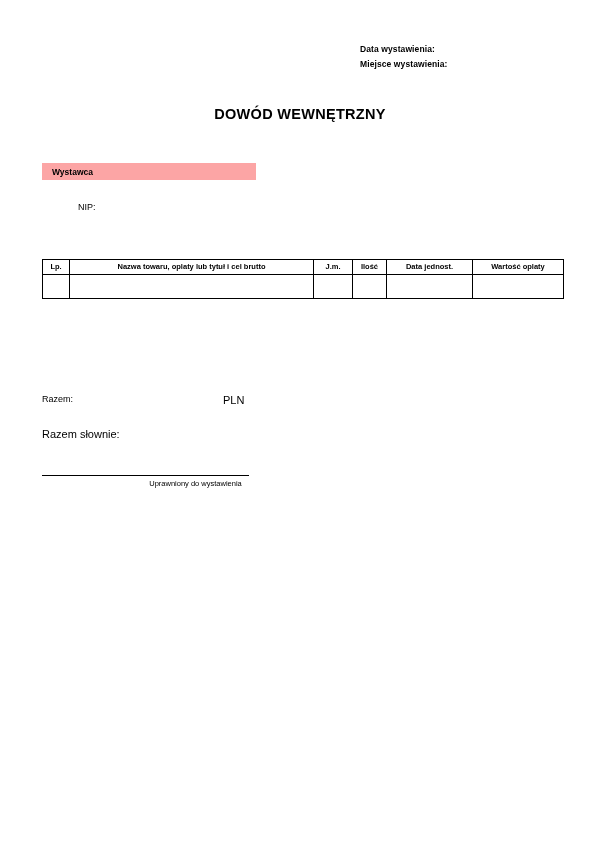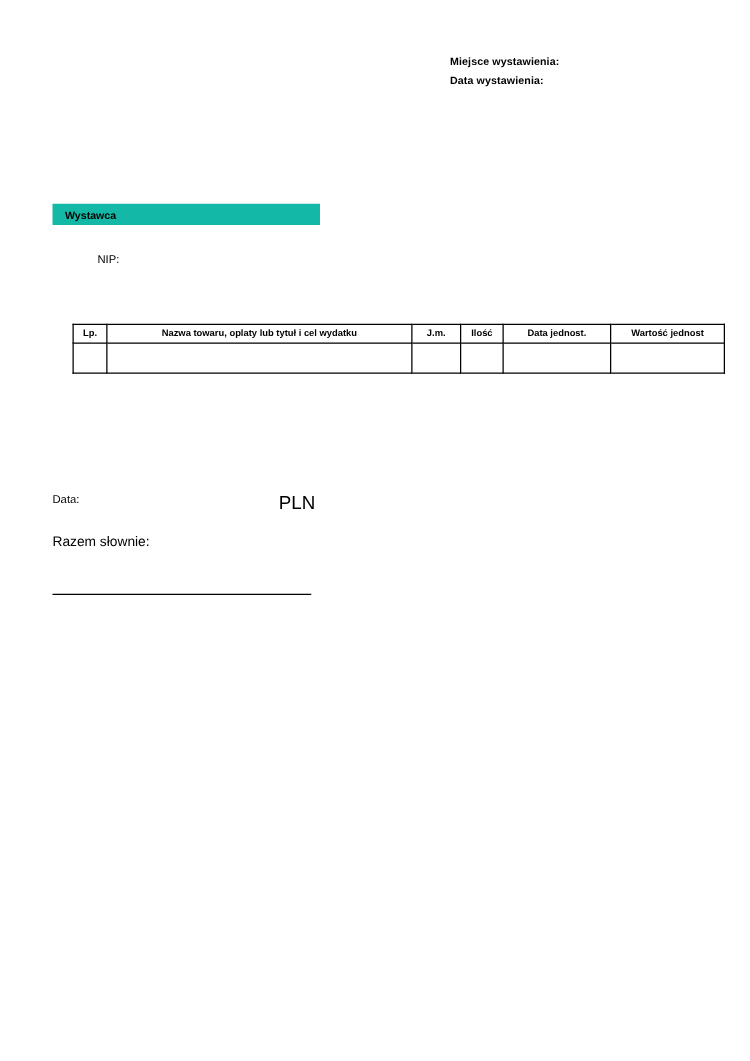--- a/index.html
+++ b/index.html
@@ -163,8 +163,8 @@
 <div class="page">
 
   <div class="header-block">
+    <div class="header-line">Data wystawienia:</div>
     <div class="header-line">Miejsce wystawienia:</div>
-    <div class="header-line">Data wystawienia:</div>
   </div>
 
 

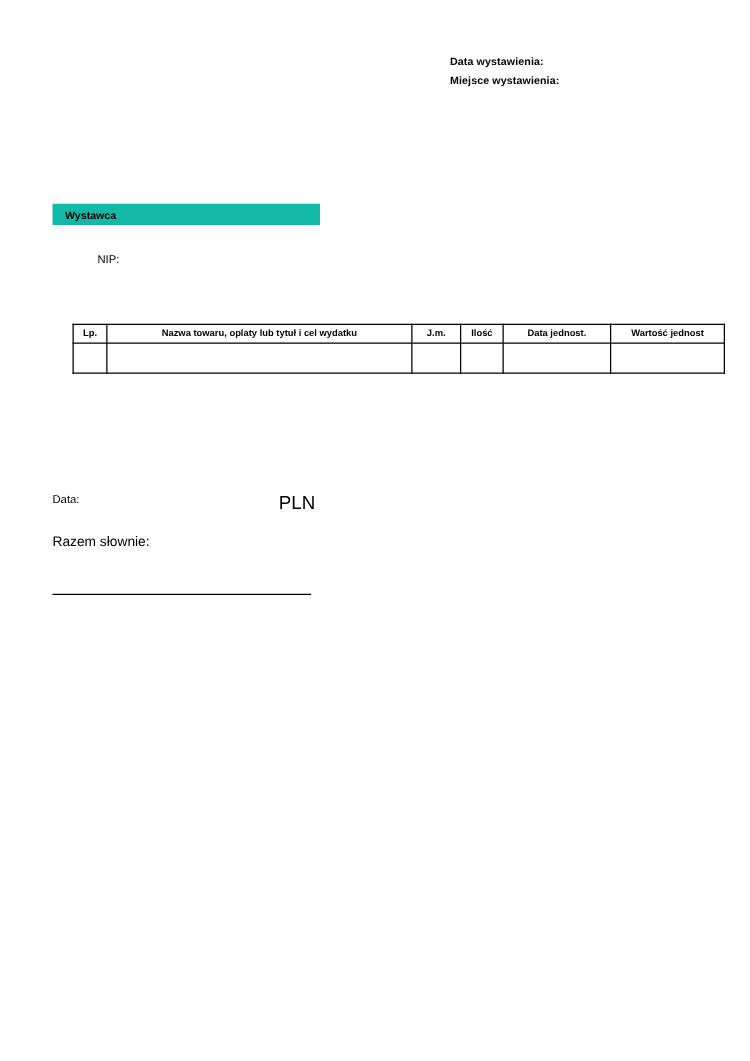--- a/index.html
+++ b/index.html
@@ -167,6 +167,7 @@
     <div class="header-line">Miejsce wystawienia:</div>
   </div>
 
+  <div class="doc-title">DOWÓD WEWNĘTRZNY</div>
 
   <div class="issuer-bar">
     <span>Wystawca</span>

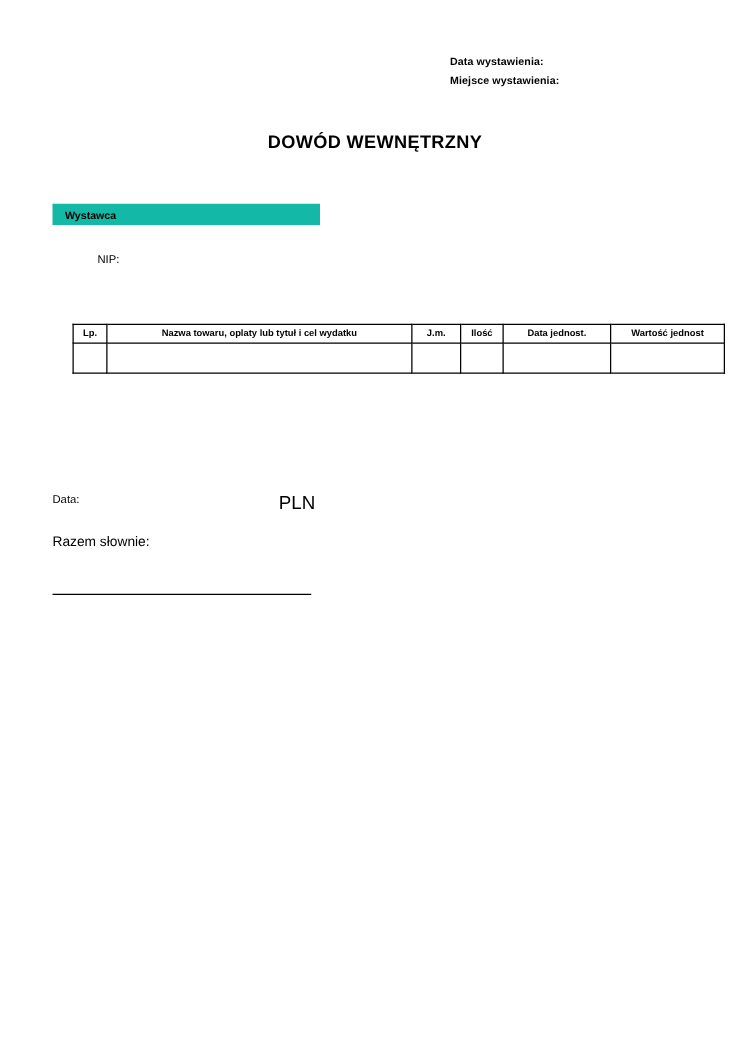--- a/index.html
+++ b/index.html
@@ -67,7 +67,7 @@
     top: 163px;
     width: 214px;
     height: 17px;
-    background: #14b8a6;
+    background: #fca5a5;
     box-sizing: border-box;
     padding-left: 48px;
   }

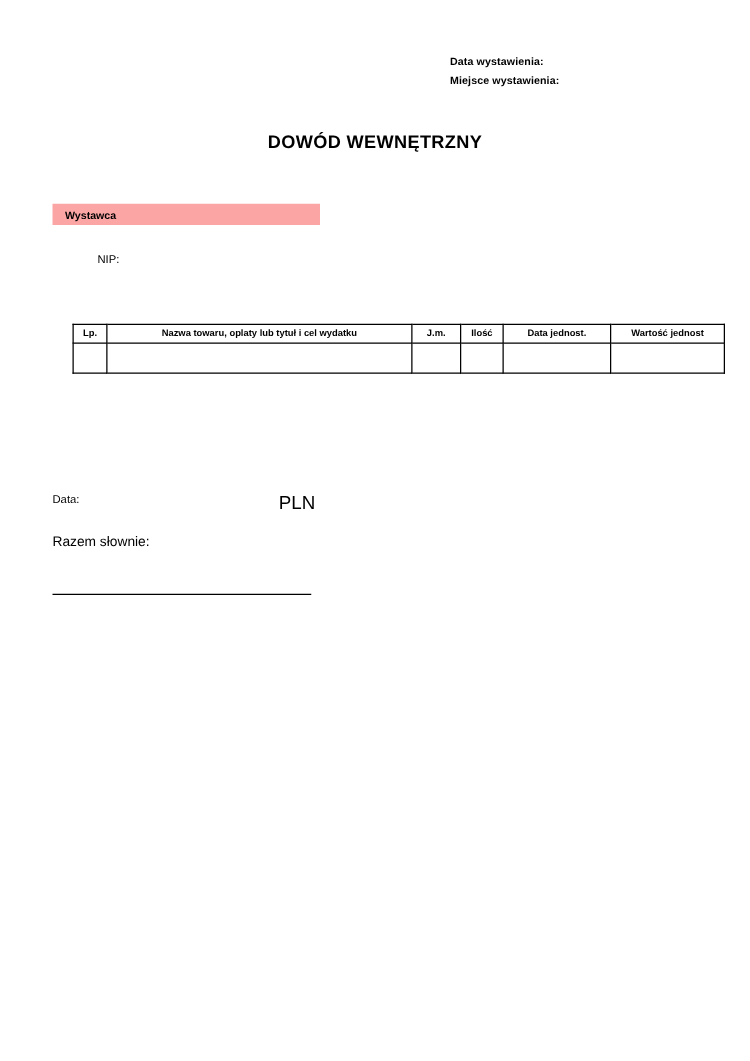--- a/index.html
+++ b/index.html
@@ -90,7 +90,7 @@
   
   .items-table {
     position: absolute;
-    left: 58px;
+    left: 42px;
     top: 259px;
     width: 515px;
     border-collapse: collapse;

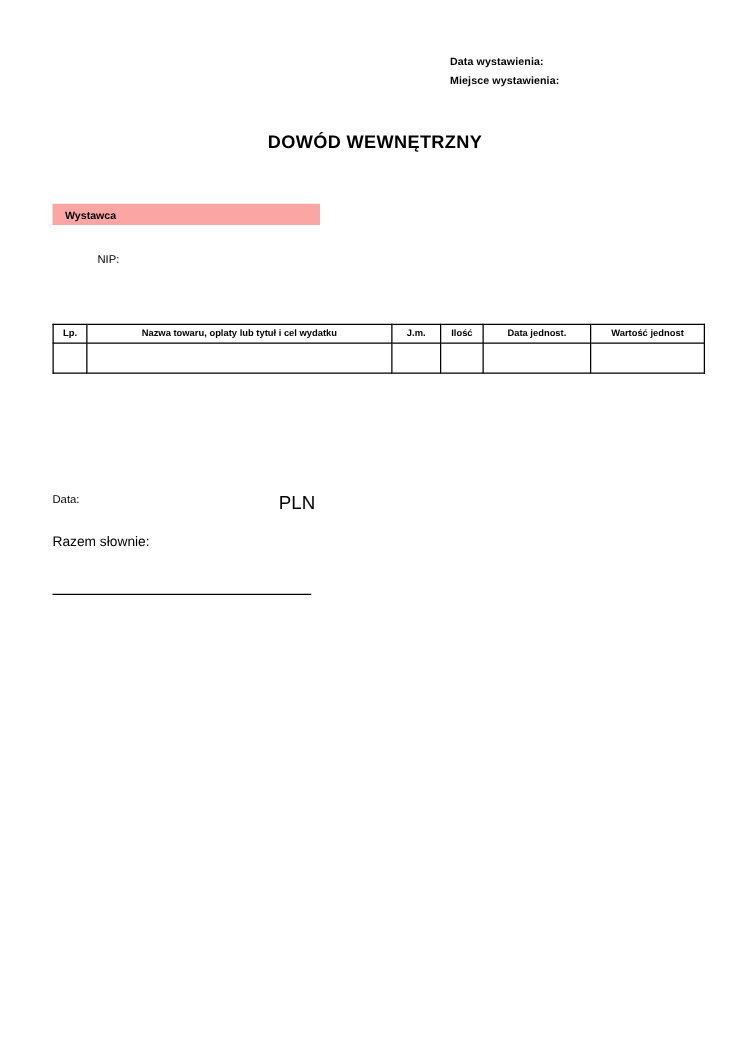--- a/index.html
+++ b/index.html
@@ -179,7 +179,7 @@
     <thead>
       <tr>
         <th class="col-lp">Lp.</th>
-        <th class="col-name">Nazwa towaru, oplaty lub tytuł i cel wydatku</th>
+        <th class="col-name">Nazwa towaru, oplaty lub tytuł i cel brutto</th>
         <th class="col-jm">J.m.</th>
         <th class="col-qty">Ilość</th>
         <th class="col-price">Data jednost.</th>

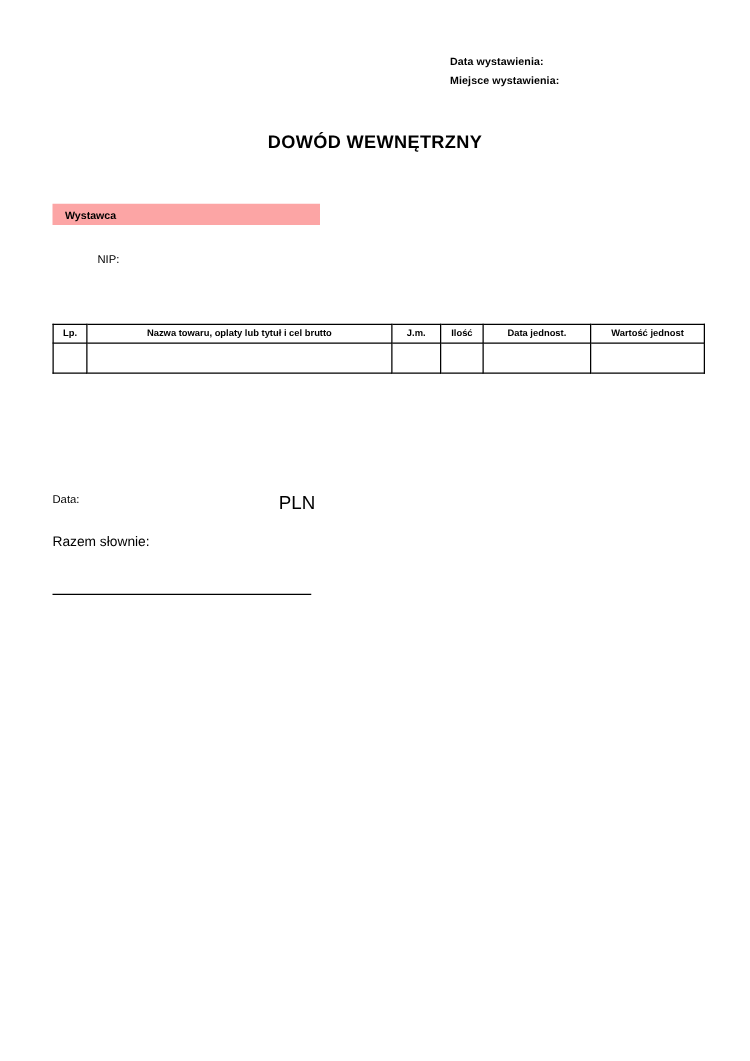--- a/index.html
+++ b/index.html
@@ -183,7 +183,7 @@
         <th class="col-jm">J.m.</th>
         <th class="col-qty">Ilość</th>
         <th class="col-price">Data jednost.</th>
-        <th class="col-value">Wartość jednost</th>
+        <th class="col-value">Wartość oplaty</th>
       </tr>
     </thead>
     <tbody>

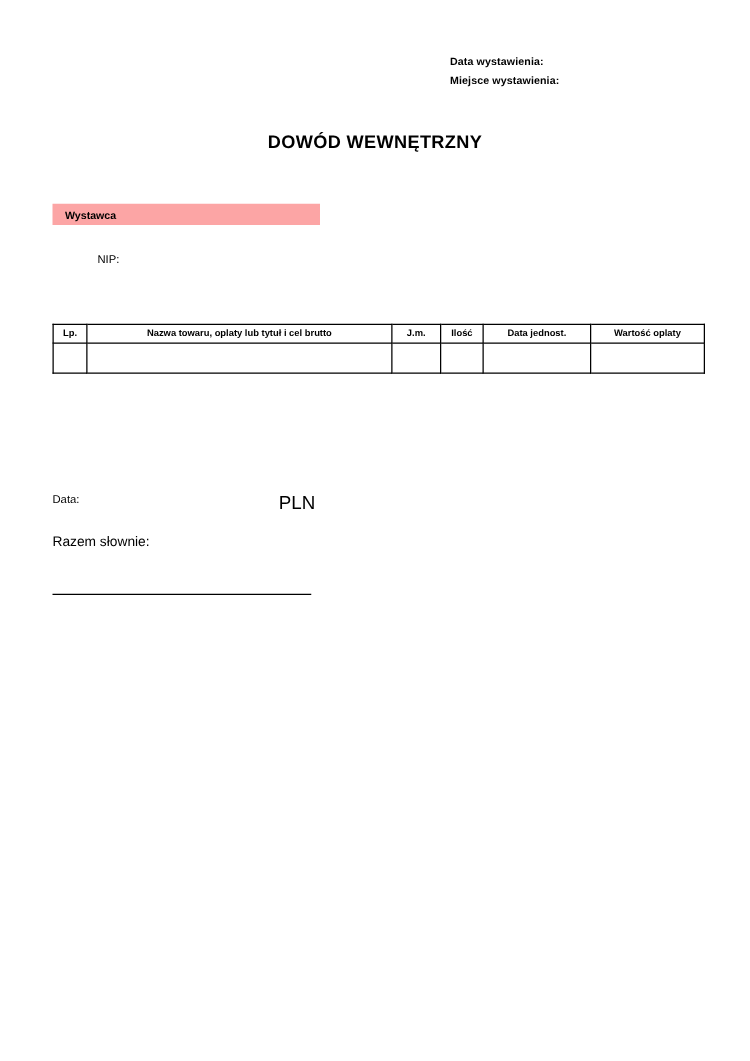--- a/index.html
+++ b/index.html
@@ -198,7 +198,7 @@
     </tbody>
   </table>
 
-  <div class="total-label">Data:</div>
+  <div class="total-label">Razem:</div>
   <div class="total-currency">PLN</div>
   <div class="total-words-label">Razem słownie:</div>
 

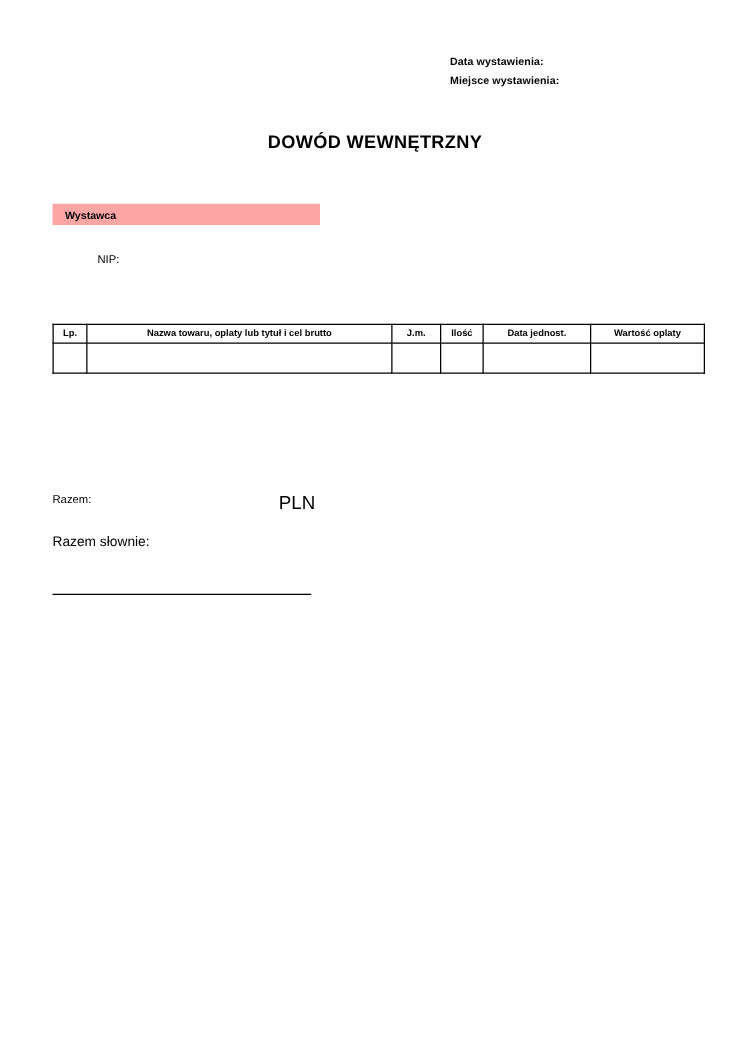--- a/index.html
+++ b/index.html
@@ -130,7 +130,7 @@
     position: absolute;
     left: 223px;
     top: 394px;
-    font-size: 15px;
+    font-size: 11px;
   }
   .total-words-label {
     position: absolute;

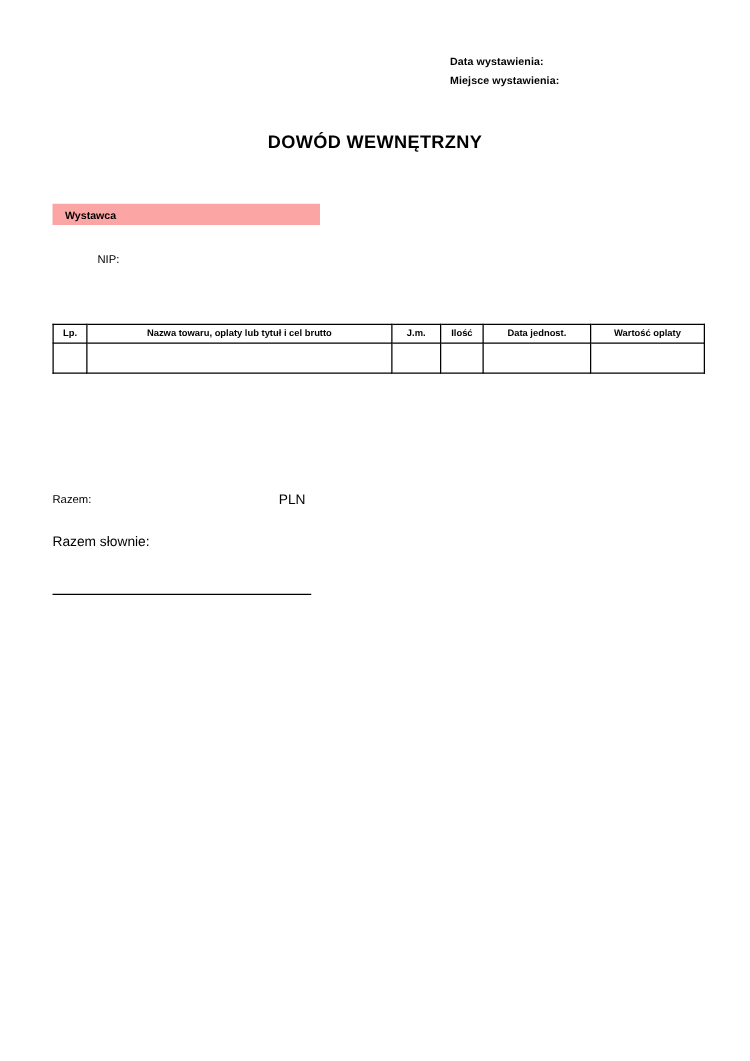--- a/index.html
+++ b/index.html
@@ -203,6 +203,7 @@
   <div class="total-words-label">Razem słownie:</div>
 
   <div class="sign-line"></div>
+  <div class="sign-caption">Uprawniony do wystawienia</div>
 
 </div>
 

